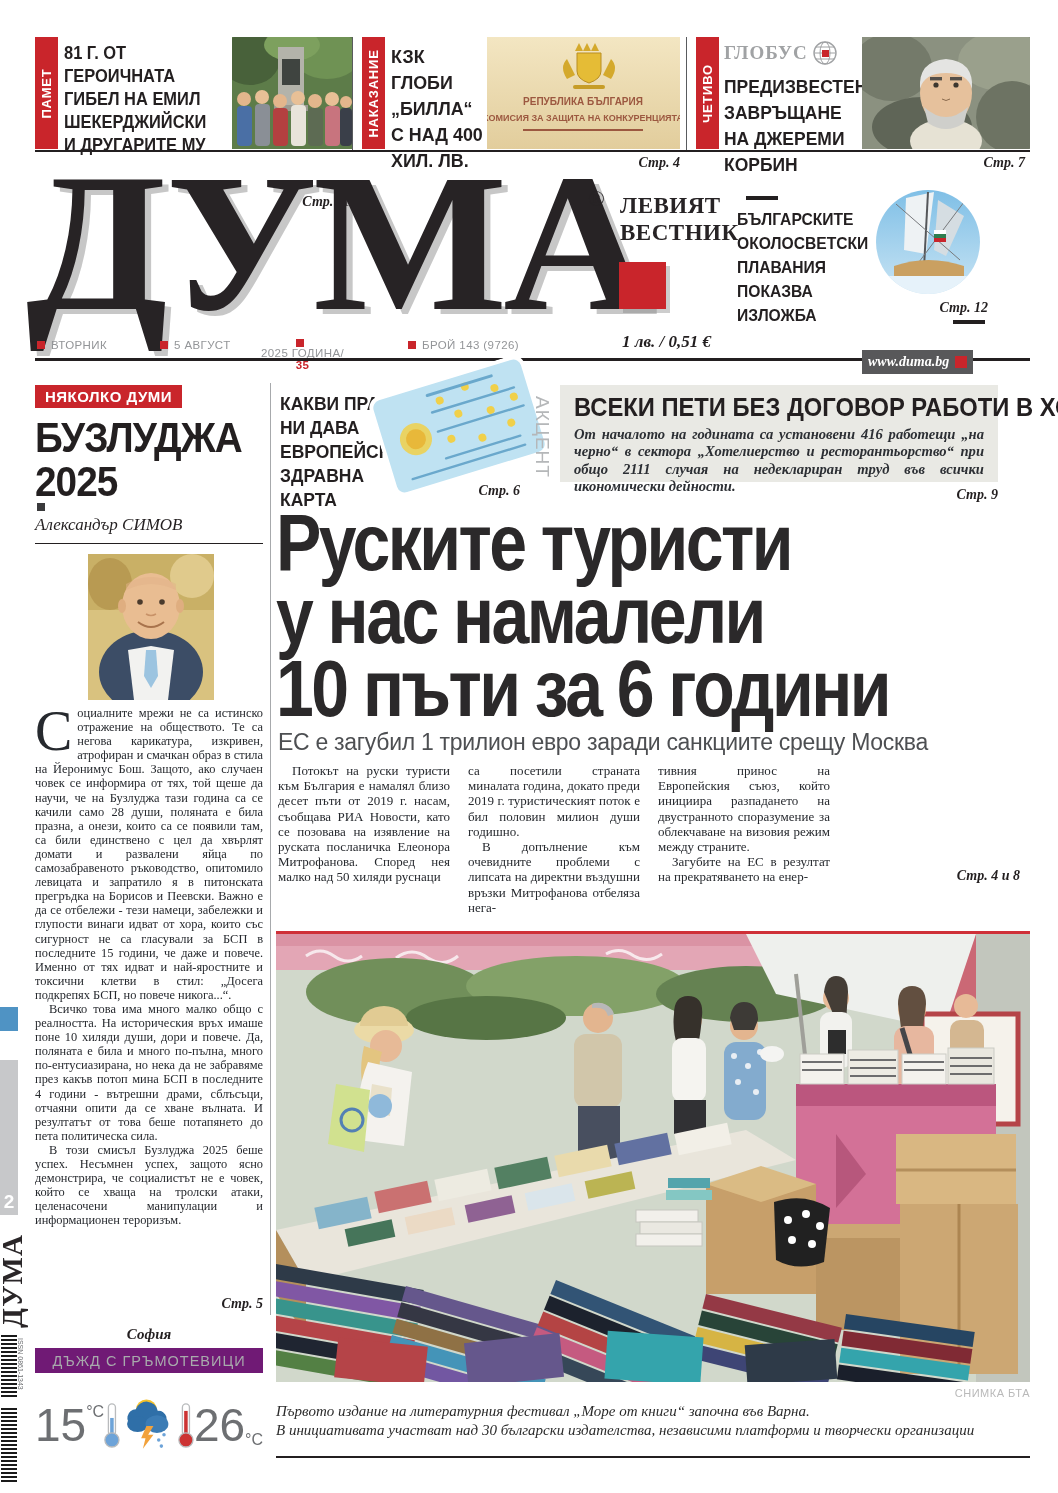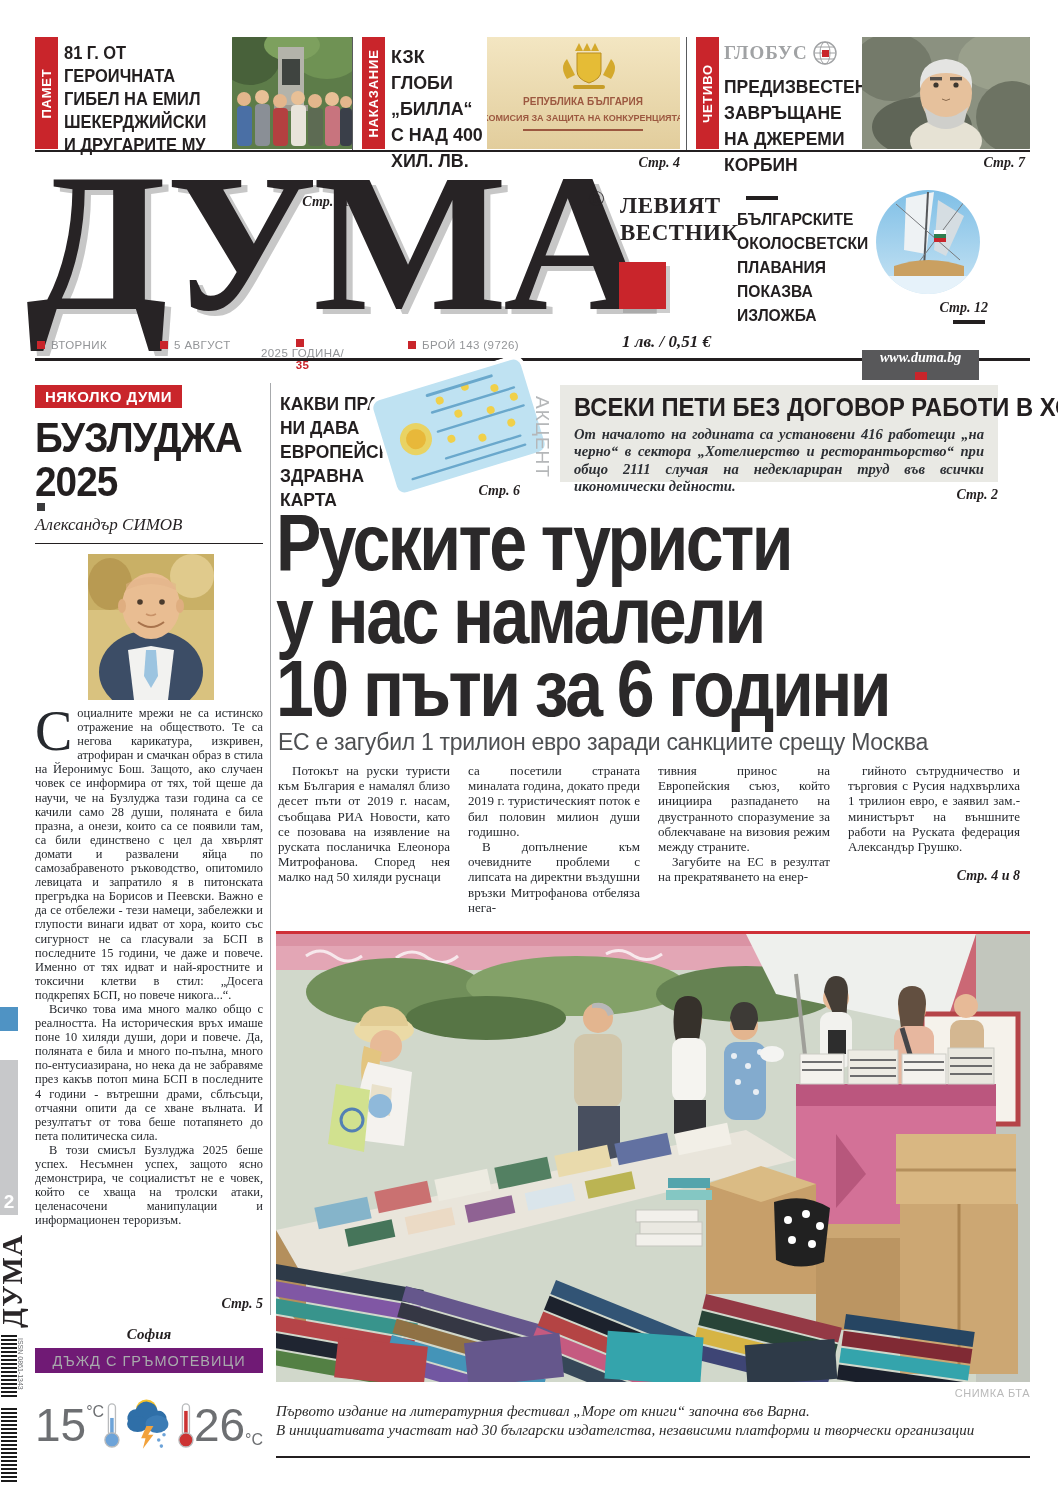--- a/index.html
+++ b/index.html
@@ -187,7 +187,7 @@
   <div class="abs serif" style="left:622px;top:332px;font-size:17px;font-weight:bold;font-style:italic;text-align:right;">1 лв. / 0,51 €</div>
 
   <div class="abs rule" style="left:35px;top:358px;width:995px;height:3px;"></div>
-  <div class="abs" style="left:862px;top:350px;height:30px;background:#58585a;display:flex;align-items:center;padding:0 18px;gap:6px;flex-direction:column;">
+  <div class="abs" style="left:862px;top:350px;height:24px;background:#58585a;display:flex;align-items:center;padding:0 6px;gap:6px;">
     <span class="serif" style="color:#fff;font-weight:bold;font-style:italic;font-size:14px;">www.duma.bg</span>
     <span style="width:12px;height:12px;background:#c9252b;display:inline-block;"></span>
   </div>

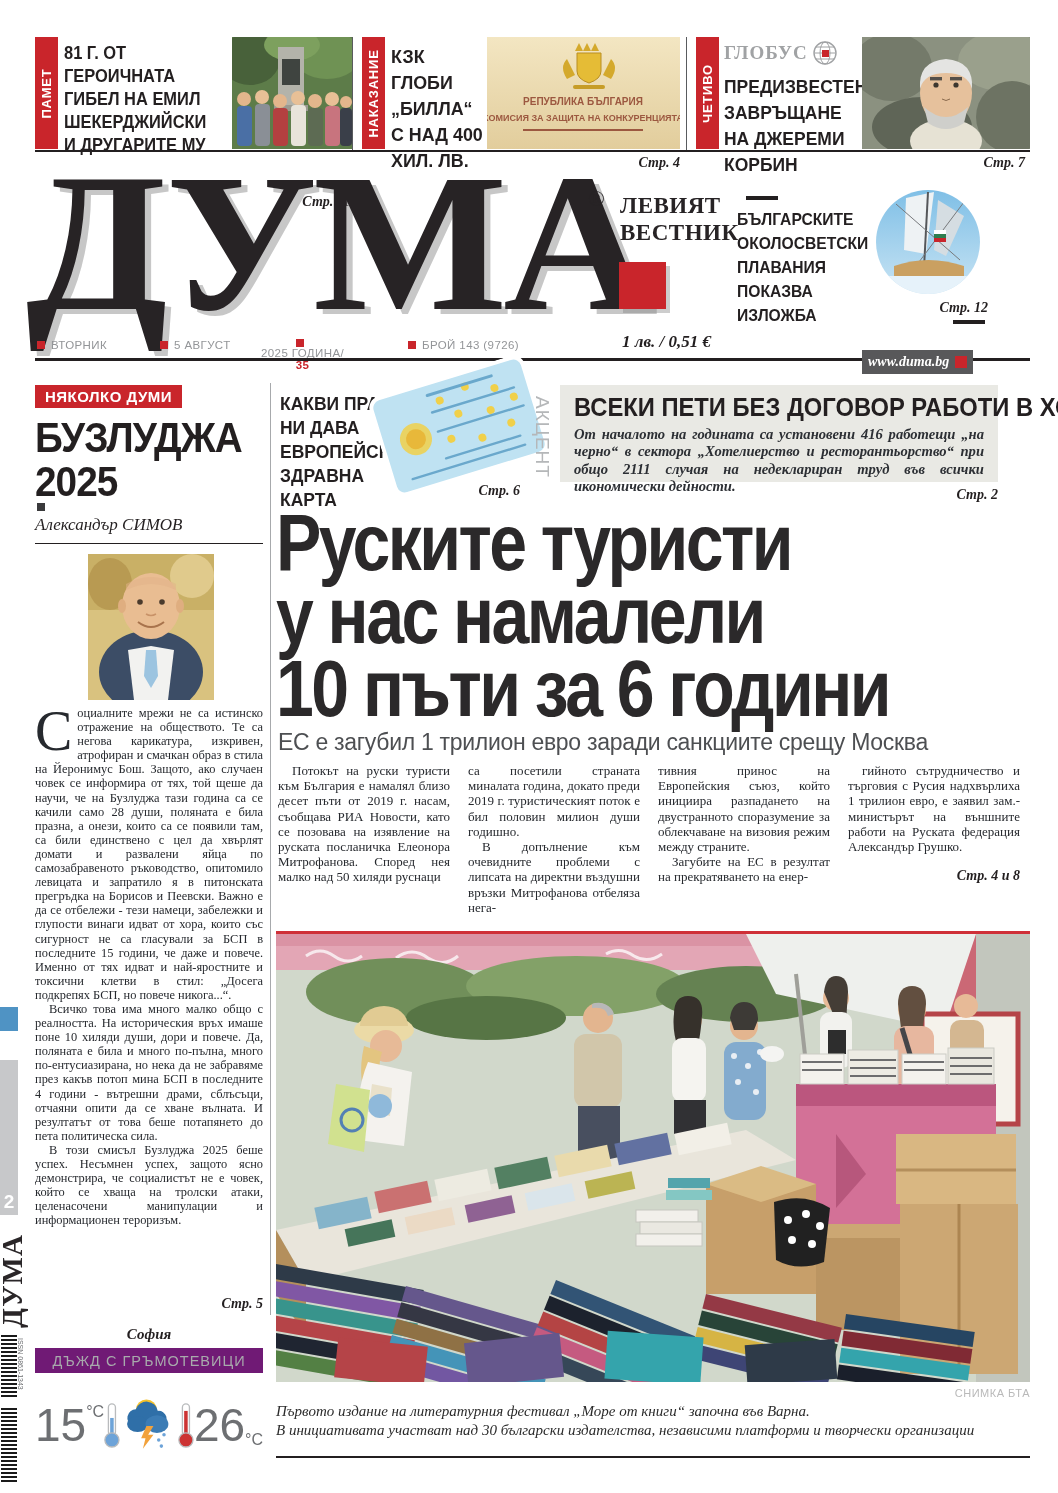--- a/index.html
+++ b/index.html
@@ -308,7 +308,7 @@
     <div class="cond" style="font-size:25px;line-height:27px;transform:scaleX(.95);white-space:nowrap;">ВСЕКИ ПЕТИ БЕЗ ДОГОВОР РАБОТИ В ХОТЕЛ</div>
     <div class="serif" style="margin-top:5px;font-size:14.6px;line-height:17.4px;font-style:italic;font-weight:bold;text-align:justify;color:#2c2f34;">От началото на годината са установени 416 работещи „на черно“ в сектора „Хотелиерство и ресторантьорство“ при общо 2111 случая на недеклариран труд във всички икономически дейности.</div>
   </div>
-  <div class="abs pageref" style="left:910px;top:487px;width:88px;">Стр. 2</div>
+  <div class="abs pageref" style="left:910px;top:487px;width:88px;">Стр. 9</div>
 
   <div class="abs" style="left:276px;top:506px;">
     <div class="cond" style="font-size:80px;line-height:73px;letter-spacing:-3px;transform:scaleX(.85);white-space:nowrap;color:#2b292a;">Руските туристи</div>

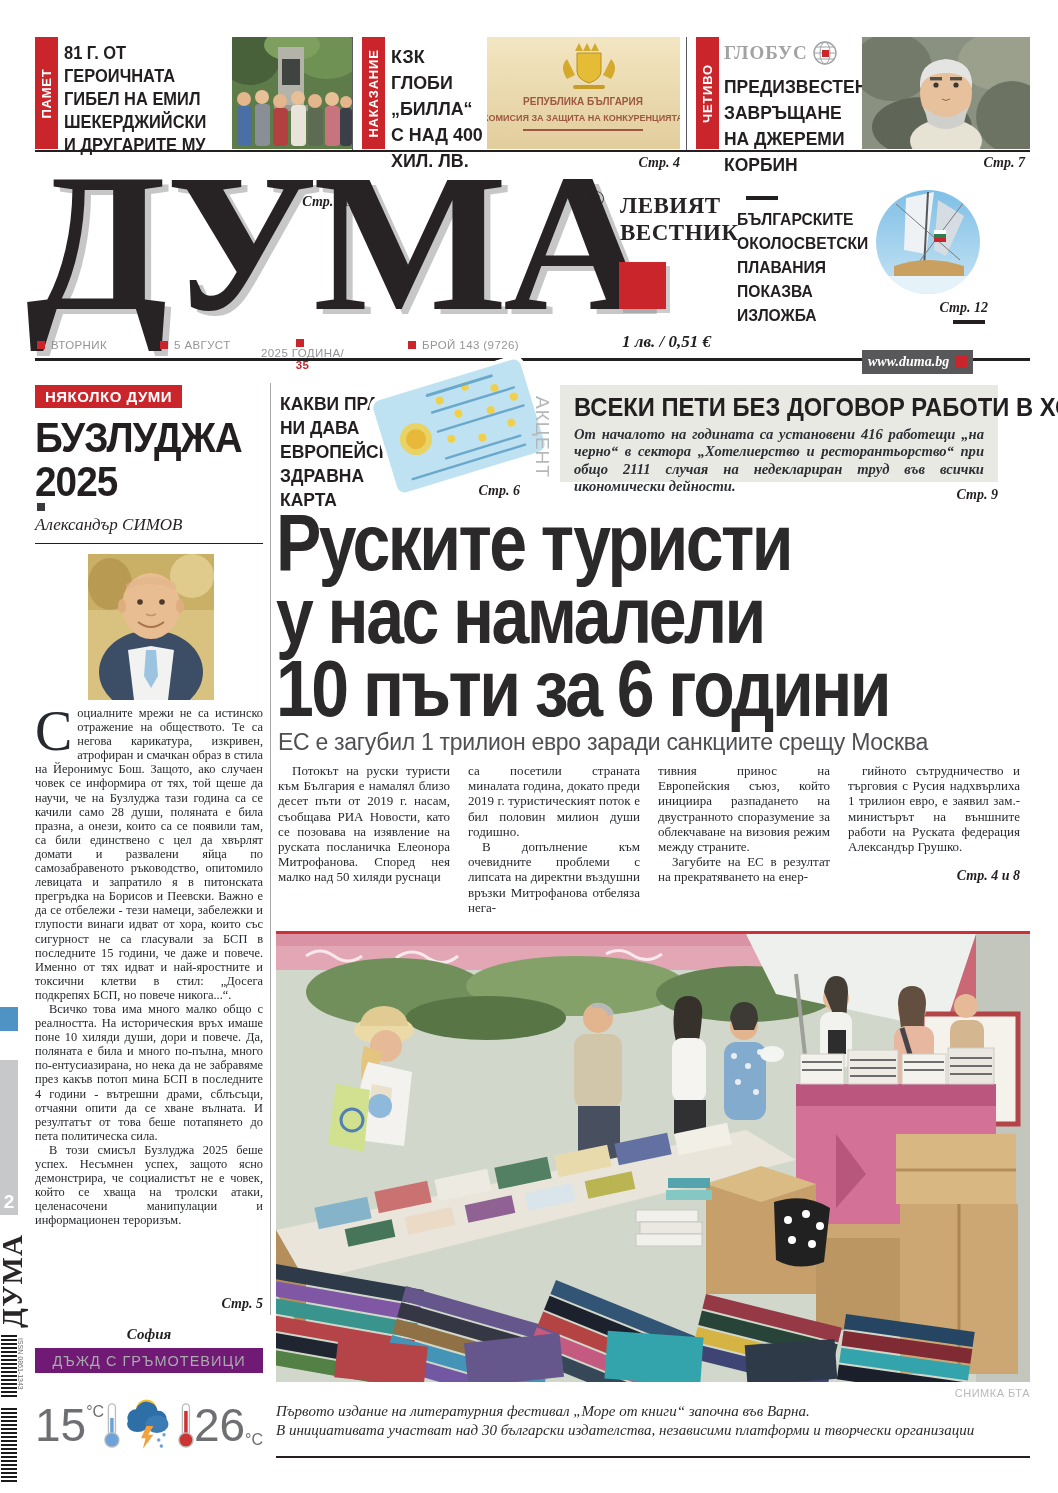--- a/index.html
+++ b/index.html
@@ -328,9 +328,6 @@
     <p style="text-indent:0;">тивния принос на Европейския съюз, който инициира разпадането на двустранното споразумение за облекчаване на визовия режим между страните.</p>
     <p>Загубите на ЕС в резултат на прекратяването на енер-</p>
   </div>
-  <div class="abs body-text" style="left:848px;top:763px;width:172px;font-size:13px;line-height:15.2px;">
-    <p>гийното сътрудничество и търговия с Русия надхвърлиха 1 трилион евро, е заявил зам.-министърът на външните работи на Руската федерация Александър Грушко.</p>
-  </div>
   <div class="abs pageref" style="left:848px;top:868px;width:172px;">Стр. 4 и 8</div>
 
   <div class="abs" style="left:276px;top:931px;width:754px;height:27px;background:#cf3038;display:flex;align-items:center;justify-content:center;

